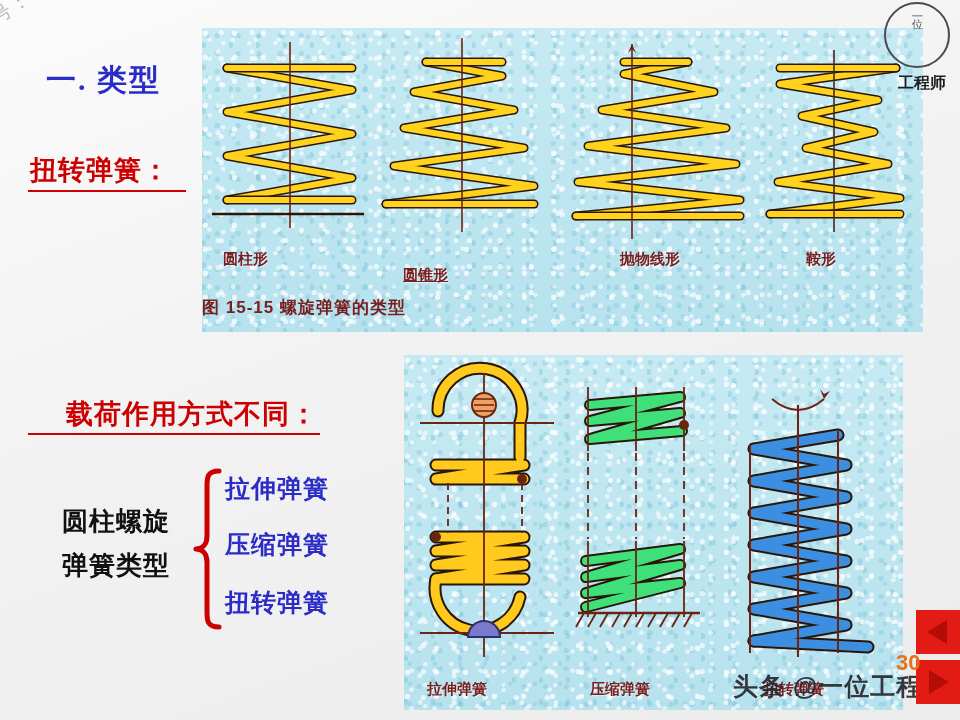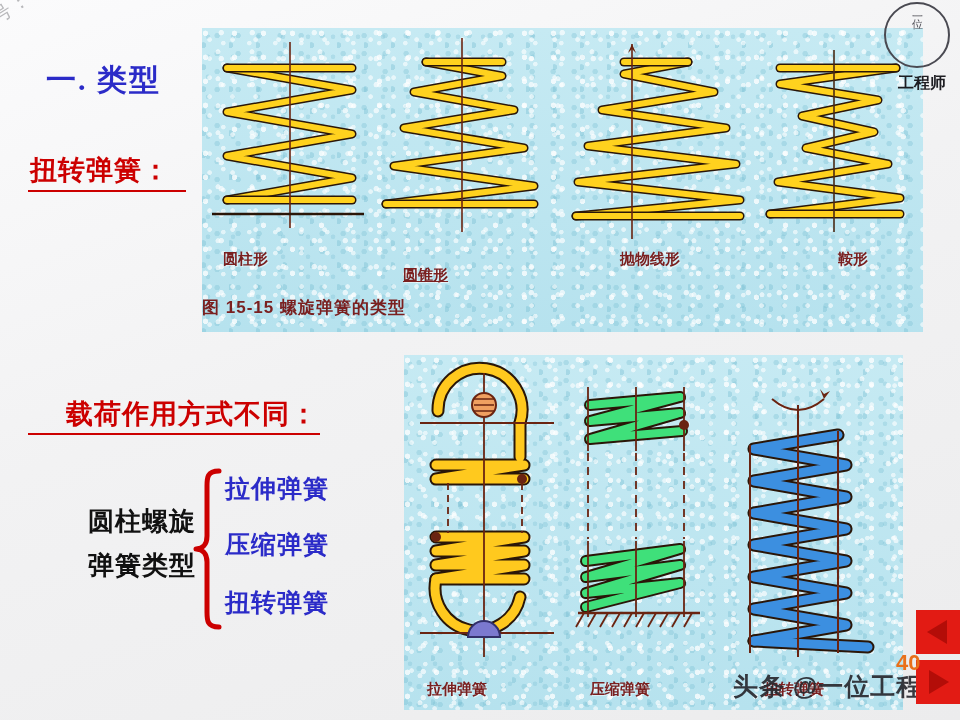--- a/index.html
+++ b/index.html
@@ -217,7 +217,7 @@
   <div class="fig-label" style="left:21px;top:222px;">圆柱形</div>
   <div class="fig-label" style="left:201px;top:238px;text-decoration:underline;">圆锥形</div>
   <div class="fig-label" style="left:387px;top:222px;margin-left:31px;">抛物线形</div>
-  <div class="fig-label" style="left:636px;top:222px;">鞍形</div>
+  <div class="fig-label" style="left:604px;top:222px;">鞍形</div>
 
   <div id="fig-caption">图 15-15  螺旋弹簧的类型</div>
 </div>

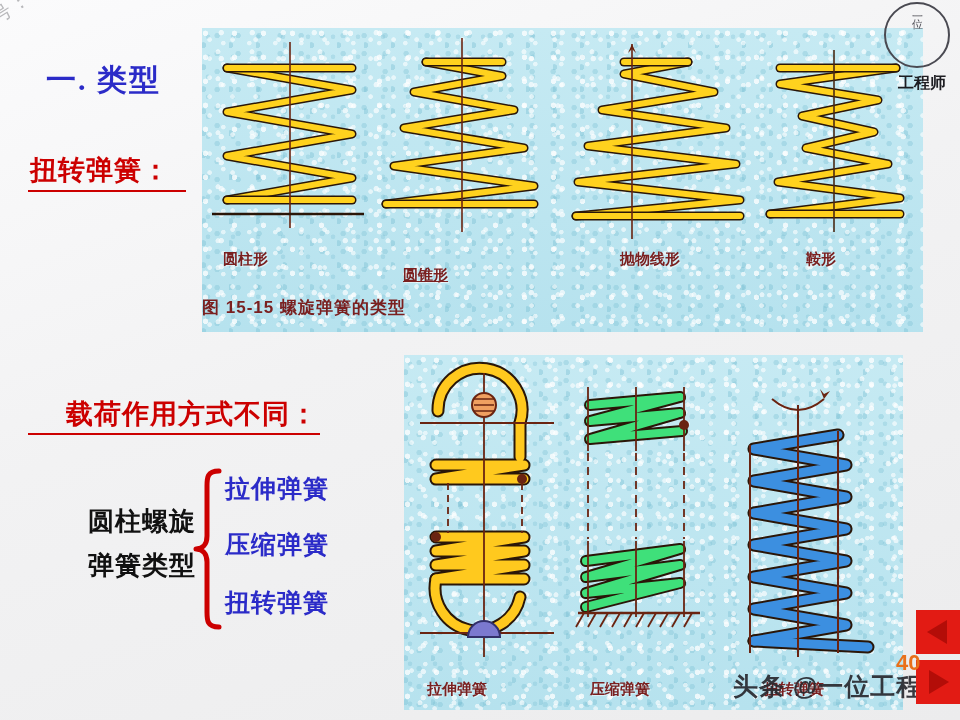--- a/index.html
+++ b/index.html
@@ -33,7 +33,7 @@
   #cls-label{
     left:36px;top:500px;width:160px;
     font-size:26px;font-weight:bold;color:#111;
-    line-height:44px;text-align:right;letter-spacing:1px;
+    line-height:44px;text-align:center;letter-spacing:1px;
   }
   #brace{left:193px;top:468px;width:30px;height:162px;}
   .cls-item{

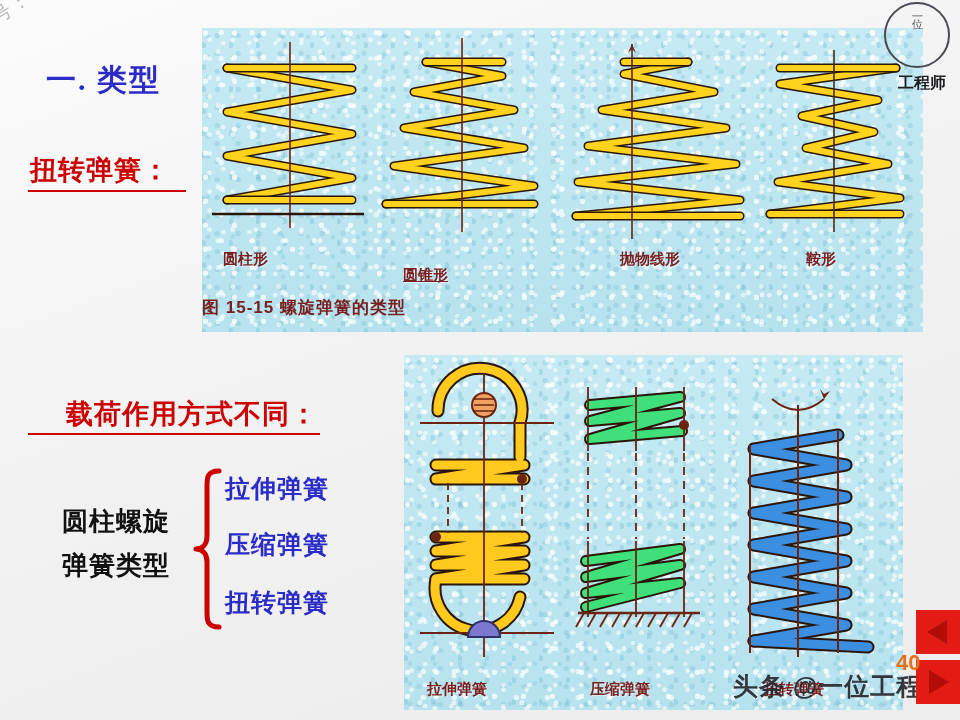--- a/index.html
+++ b/index.html
@@ -333,6 +333,6 @@
   </svg>
 </div>
 
-<div class="abs" id="page-number">40</div>
+<div class="abs" id="page-number">30</div>
 
 </body></html>

